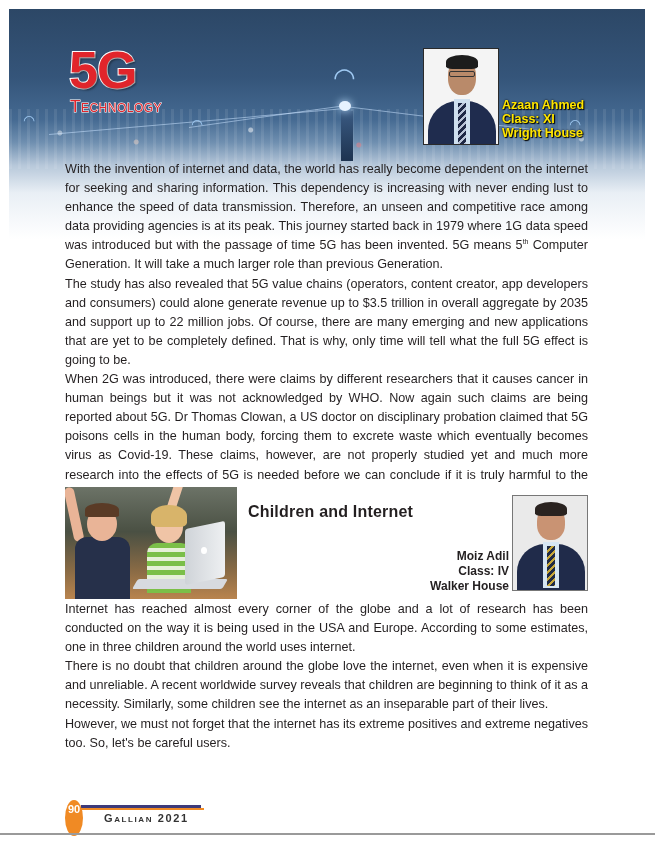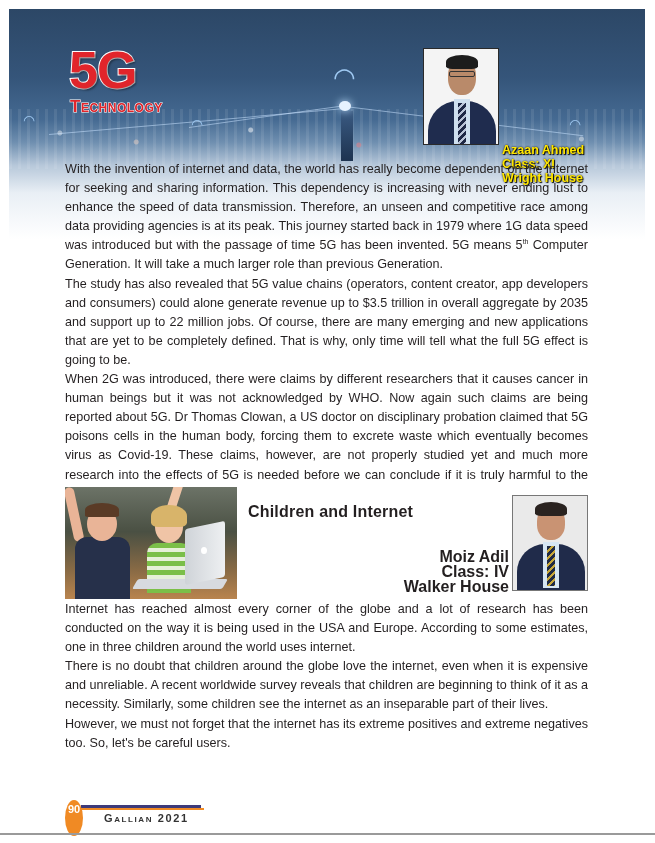--- a/index.html
+++ b/index.html
@@ -35,7 +35,7 @@
     text-shadow: 2px 2px 2px rgba(0,0,0,.35);
   }
   .title-tech {
-    position: absolute; left: 70px; top: 98px; font-size: 17px; font-weight: bold; color: #e1252b;
+    position: absolute; left: 70px; top: 98px; font-size: 17px; font-weight: normal; color: #e1252b;
     font-variant: small-caps; letter-spacing: .5px; line-height: 1;
     -webkit-text-stroke: 1px #ffffff; paint-order: stroke fill;
   }

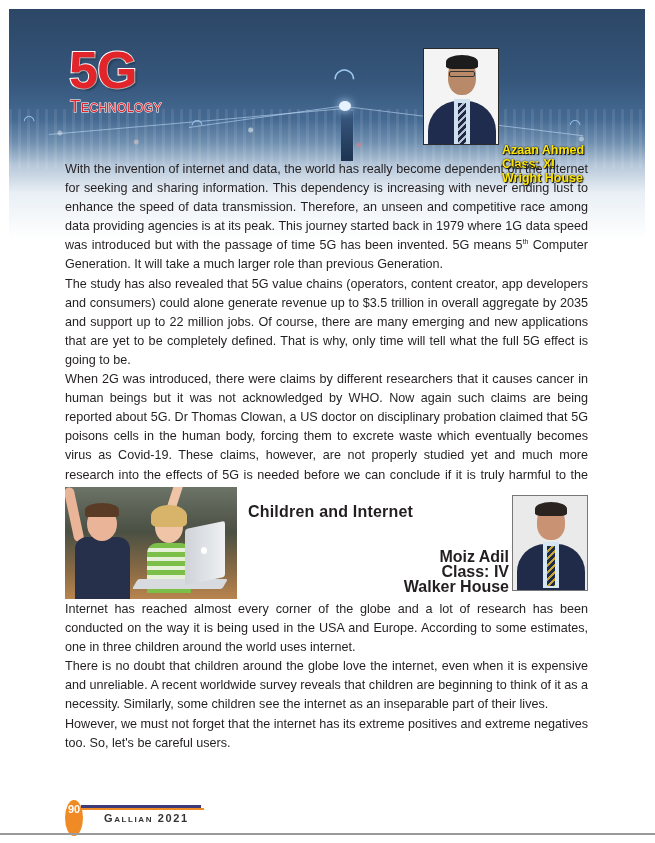--- a/index.html
+++ b/index.html
@@ -51,7 +51,7 @@
   .p-shirt { position: absolute; left: 30px; top: 50px; width: 16px; height: 45px; background: #cfe0ef; }
   .p-tie { position: absolute; left: 34px; top: 54px; width: 8px; height: 42px; background: repeating-linear-gradient(135deg, #1e2845 0 3px, #b9c3d6 3px 5px); }
 
-  .author-1 { position: absolute; left: 502px; top: 98px; font-size: 12.5px; font-weight: bold; line-height: 14px; color: #ffe600; text-shadow: 0 0 2px #000, 1px 1px 1px #000; margin-top: 45px; }
+  .author-1 { position: absolute; left: 502px; top: 98px; font-size: 12.5px; font-weight: bold; line-height: 14px; color: #ffe600; text-shadow: 0 0 2px #000, 1px 1px 1px #000; }
 
   .text-block { position: absolute; left: 65px; width: 523px; font-size: 12.6px; line-height: 19.1px; text-align: justify; color: #231f20; }
   .text-block p { margin: 0; }

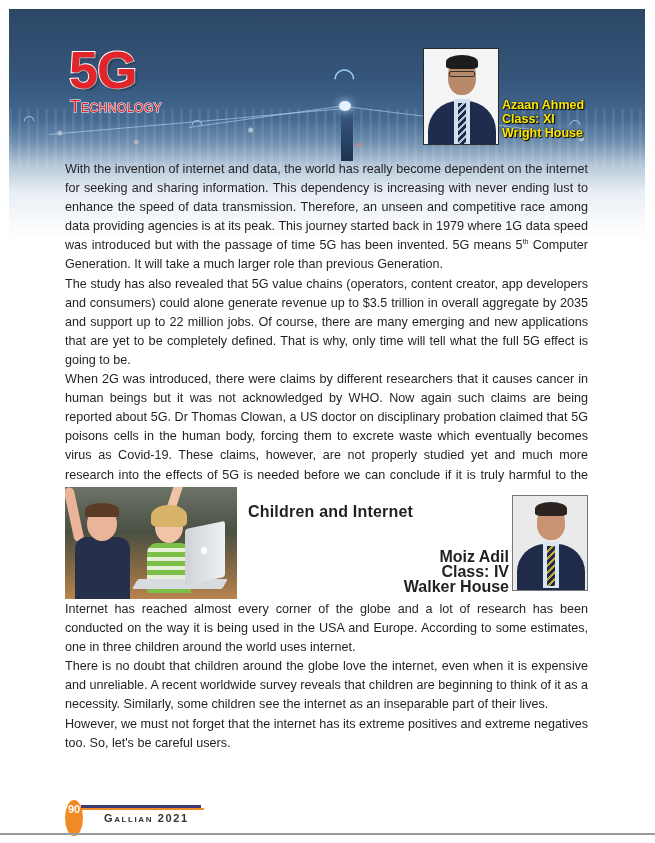--- a/index.html
+++ b/index.html
@@ -76,7 +76,7 @@
   .apple { position: absolute; left: 136px; top: 60px; width: 6px; height: 7px; background: #fff; border-radius: 50%; }
 
   .heading-2 { position: absolute; left: 248px; top: 503px; font-size: 16px; font-weight: bold; color: #231f20; letter-spacing: .2px; }
-  .author-2 { position: absolute; left: 400px; top: 549px; width: 109px; text-align: right; font-size: 16px; font-weight: bold; line-height: 15px; color: #231f20; }
+  .author-2 { position: absolute; left: 400px; top: 549px; width: 109px; text-align: right; font-size: 12px; font-weight: bold; line-height: 15px; color: #231f20; }
 
   .photo-2 { position: absolute; left: 512px; top: 495px; width: 76px; height: 96px; background: #eaeaea; border: 1px solid #777; overflow: hidden; }
   .b-head { position: absolute; left: 24px; top: 10px; width: 28px; height: 34px; border-radius: 45%; background: #c99373; }

